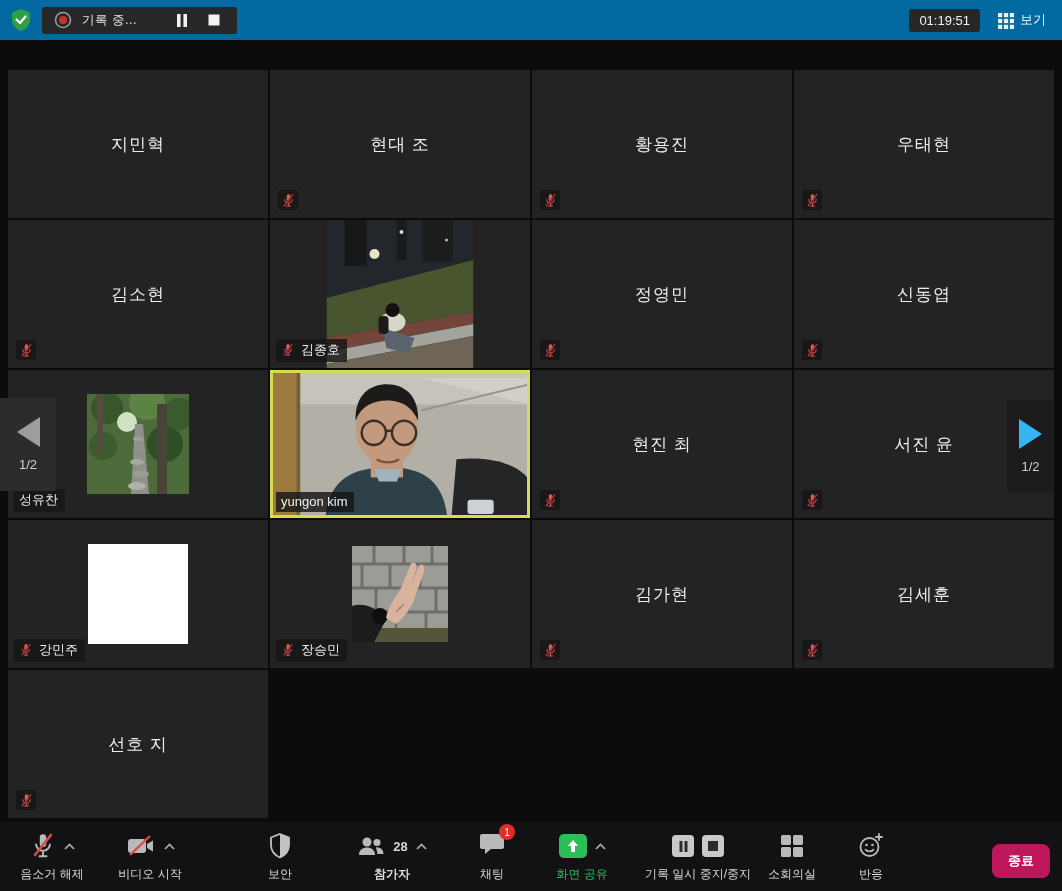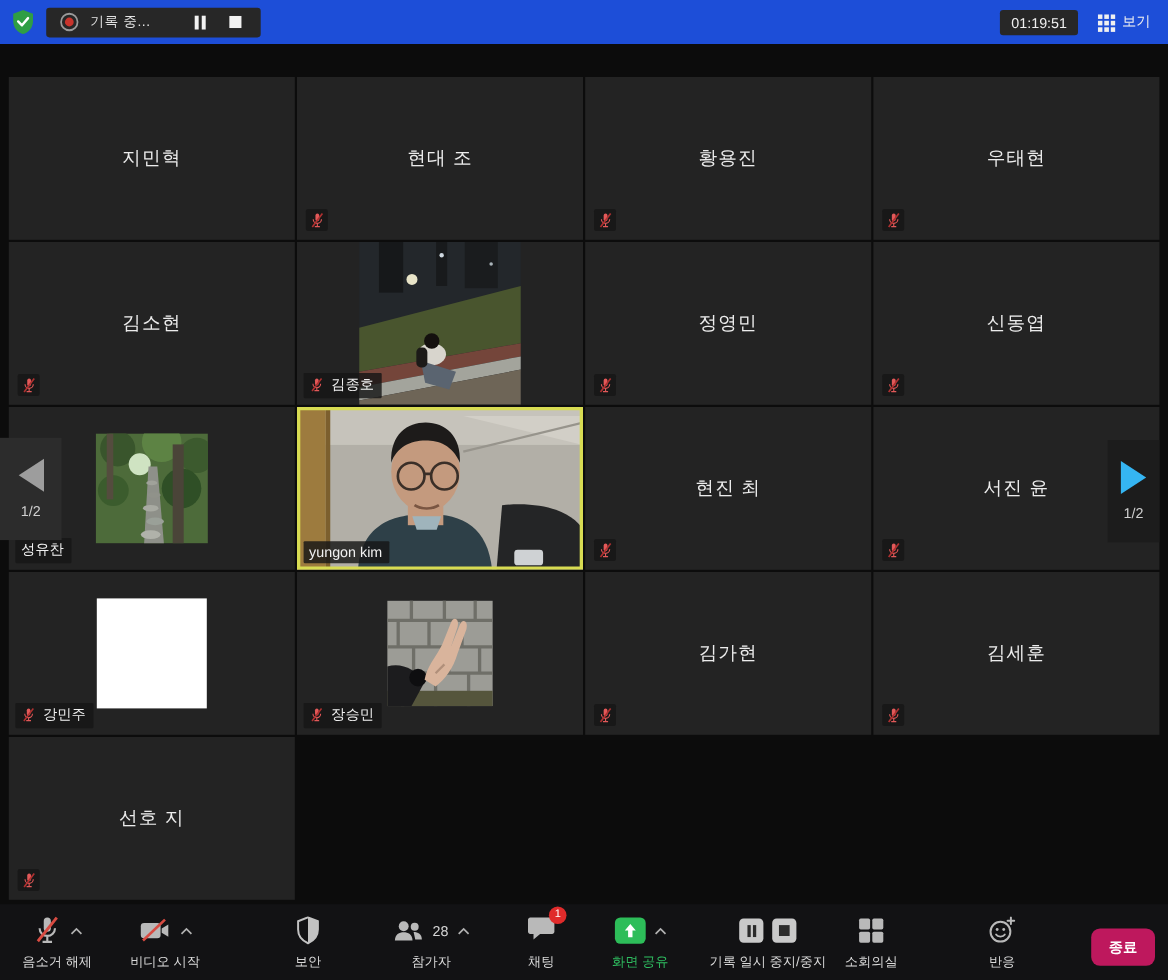--- a/index.html
+++ b/index.html
@@ -8,7 +8,7 @@
   body { position:relative; color:#e6e6e6; }
 
   
-  .topbar { position:absolute; top:0; left:0; width:100%; height:40px; background:#1d4ed8;
+  .topbar { position:absolute; top:0; left:0; width:100%; height:40px; background:#0369a1;
             display:flex; align-items:center; }
   .shield-btn { margin-left:8px; width:26px; height:26px; display:flex; align-items:center; justify-content:center; cursor:pointer; }
   .rec-pill { margin-left:8px; height:27px; background:#272727; border-radius:3px;

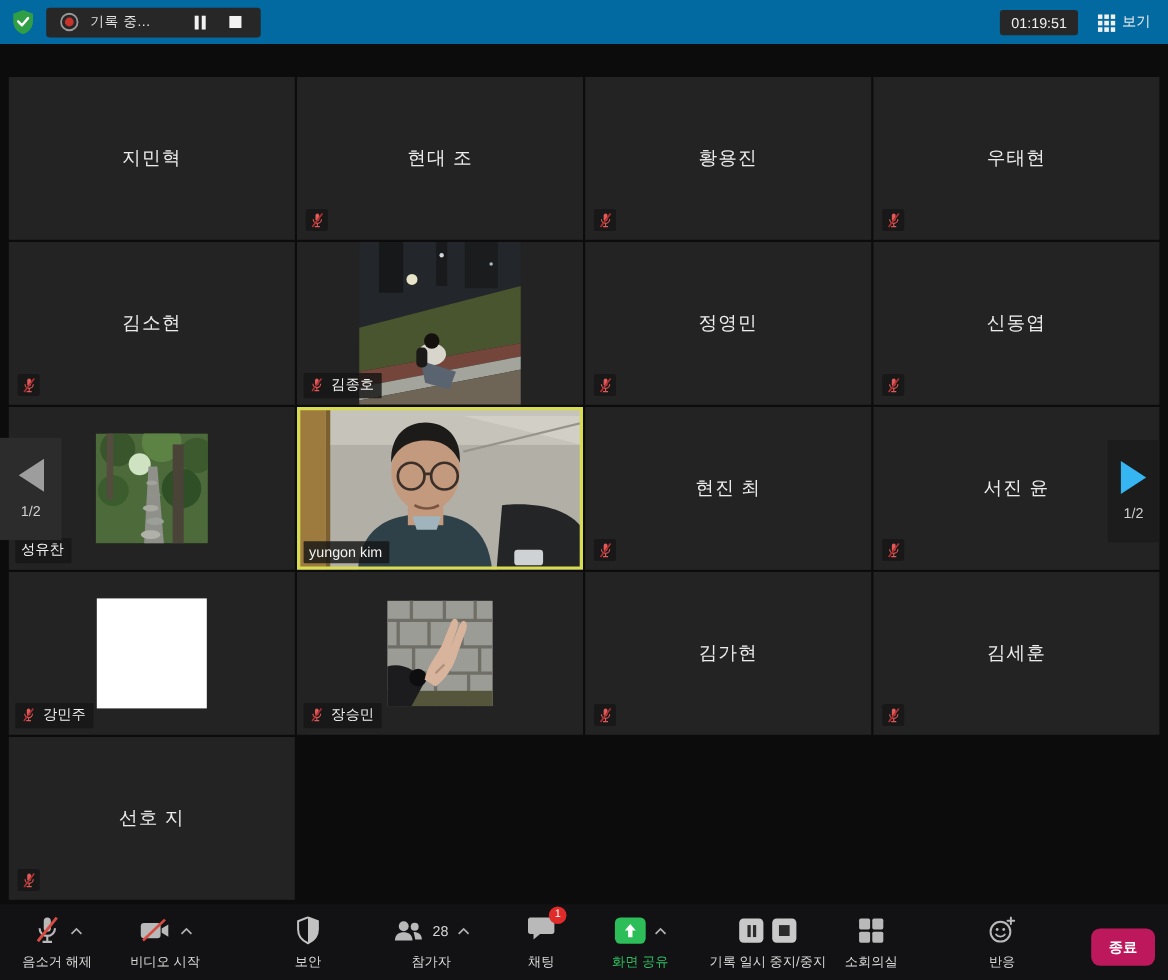--- a/index.html
+++ b/index.html
@@ -425,7 +425,7 @@
     <div class="tb-label">보안</div>
   </div>
 
-  <div class="tb-item" style="left:340px; width:104px;">
+  <div class="tb-item" style="left:340px; width:104px;font-weight:bold;">
     <div class="tb-icon-row">
       <svg width="28" height="24" viewBox="0 0 28 24">
         <circle cx="10" cy="8" r="4.5" fill="#b9b9b9"></circle>

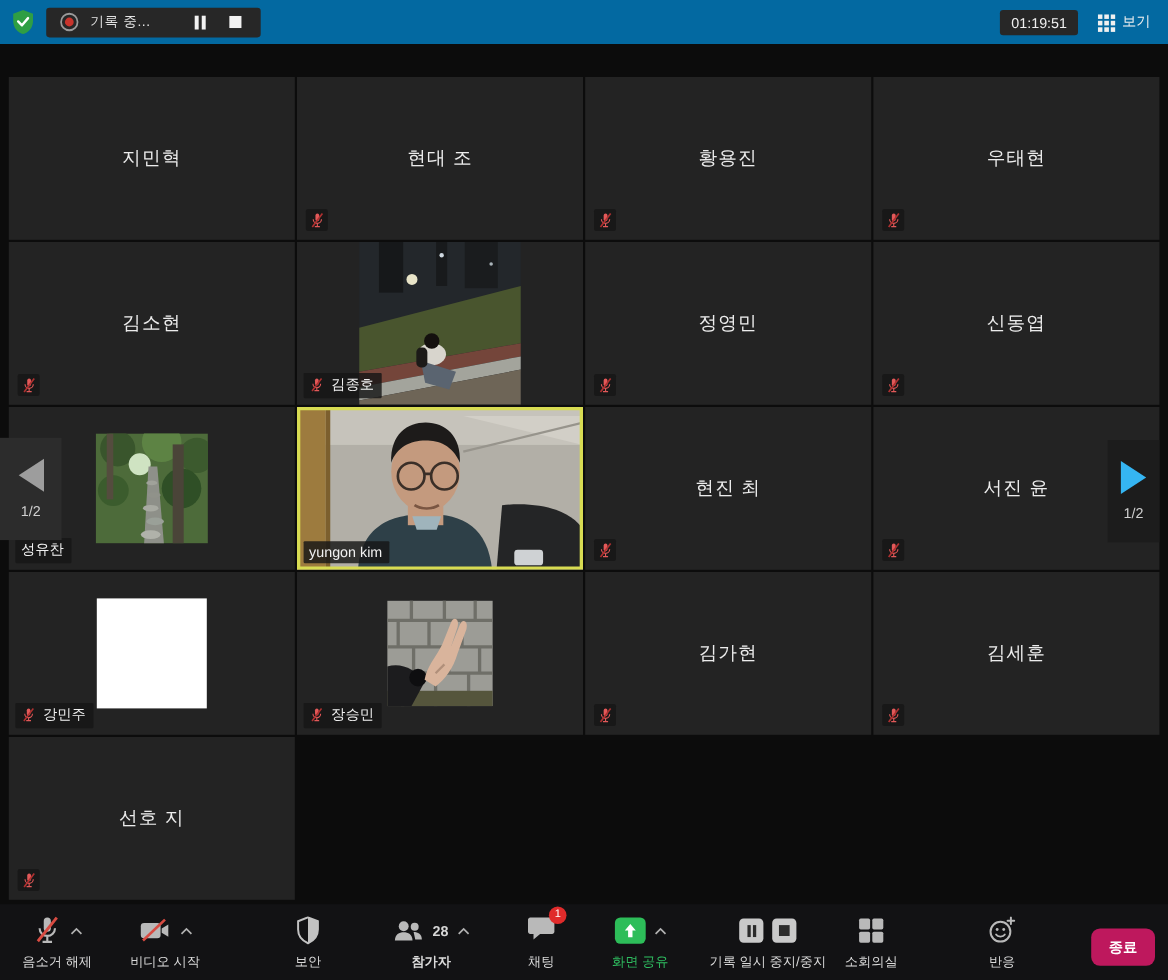--- a/index.html
+++ b/index.html
@@ -502,7 +502,7 @@
     <div class="tb-label">소회의실</div>
   </div>
 
-  <div class="tb-item" style="left:882px; width:58px;">
+  <div class="tb-item" style="left:842px; width:58px;">
     <div class="tb-icon-row">
       <svg width="26" height="26" viewBox="0 0 26 26">
         <circle cx="11.5" cy="14" r="9" fill="none" stroke="#b9b9b9" stroke-width="1.8"></circle>

